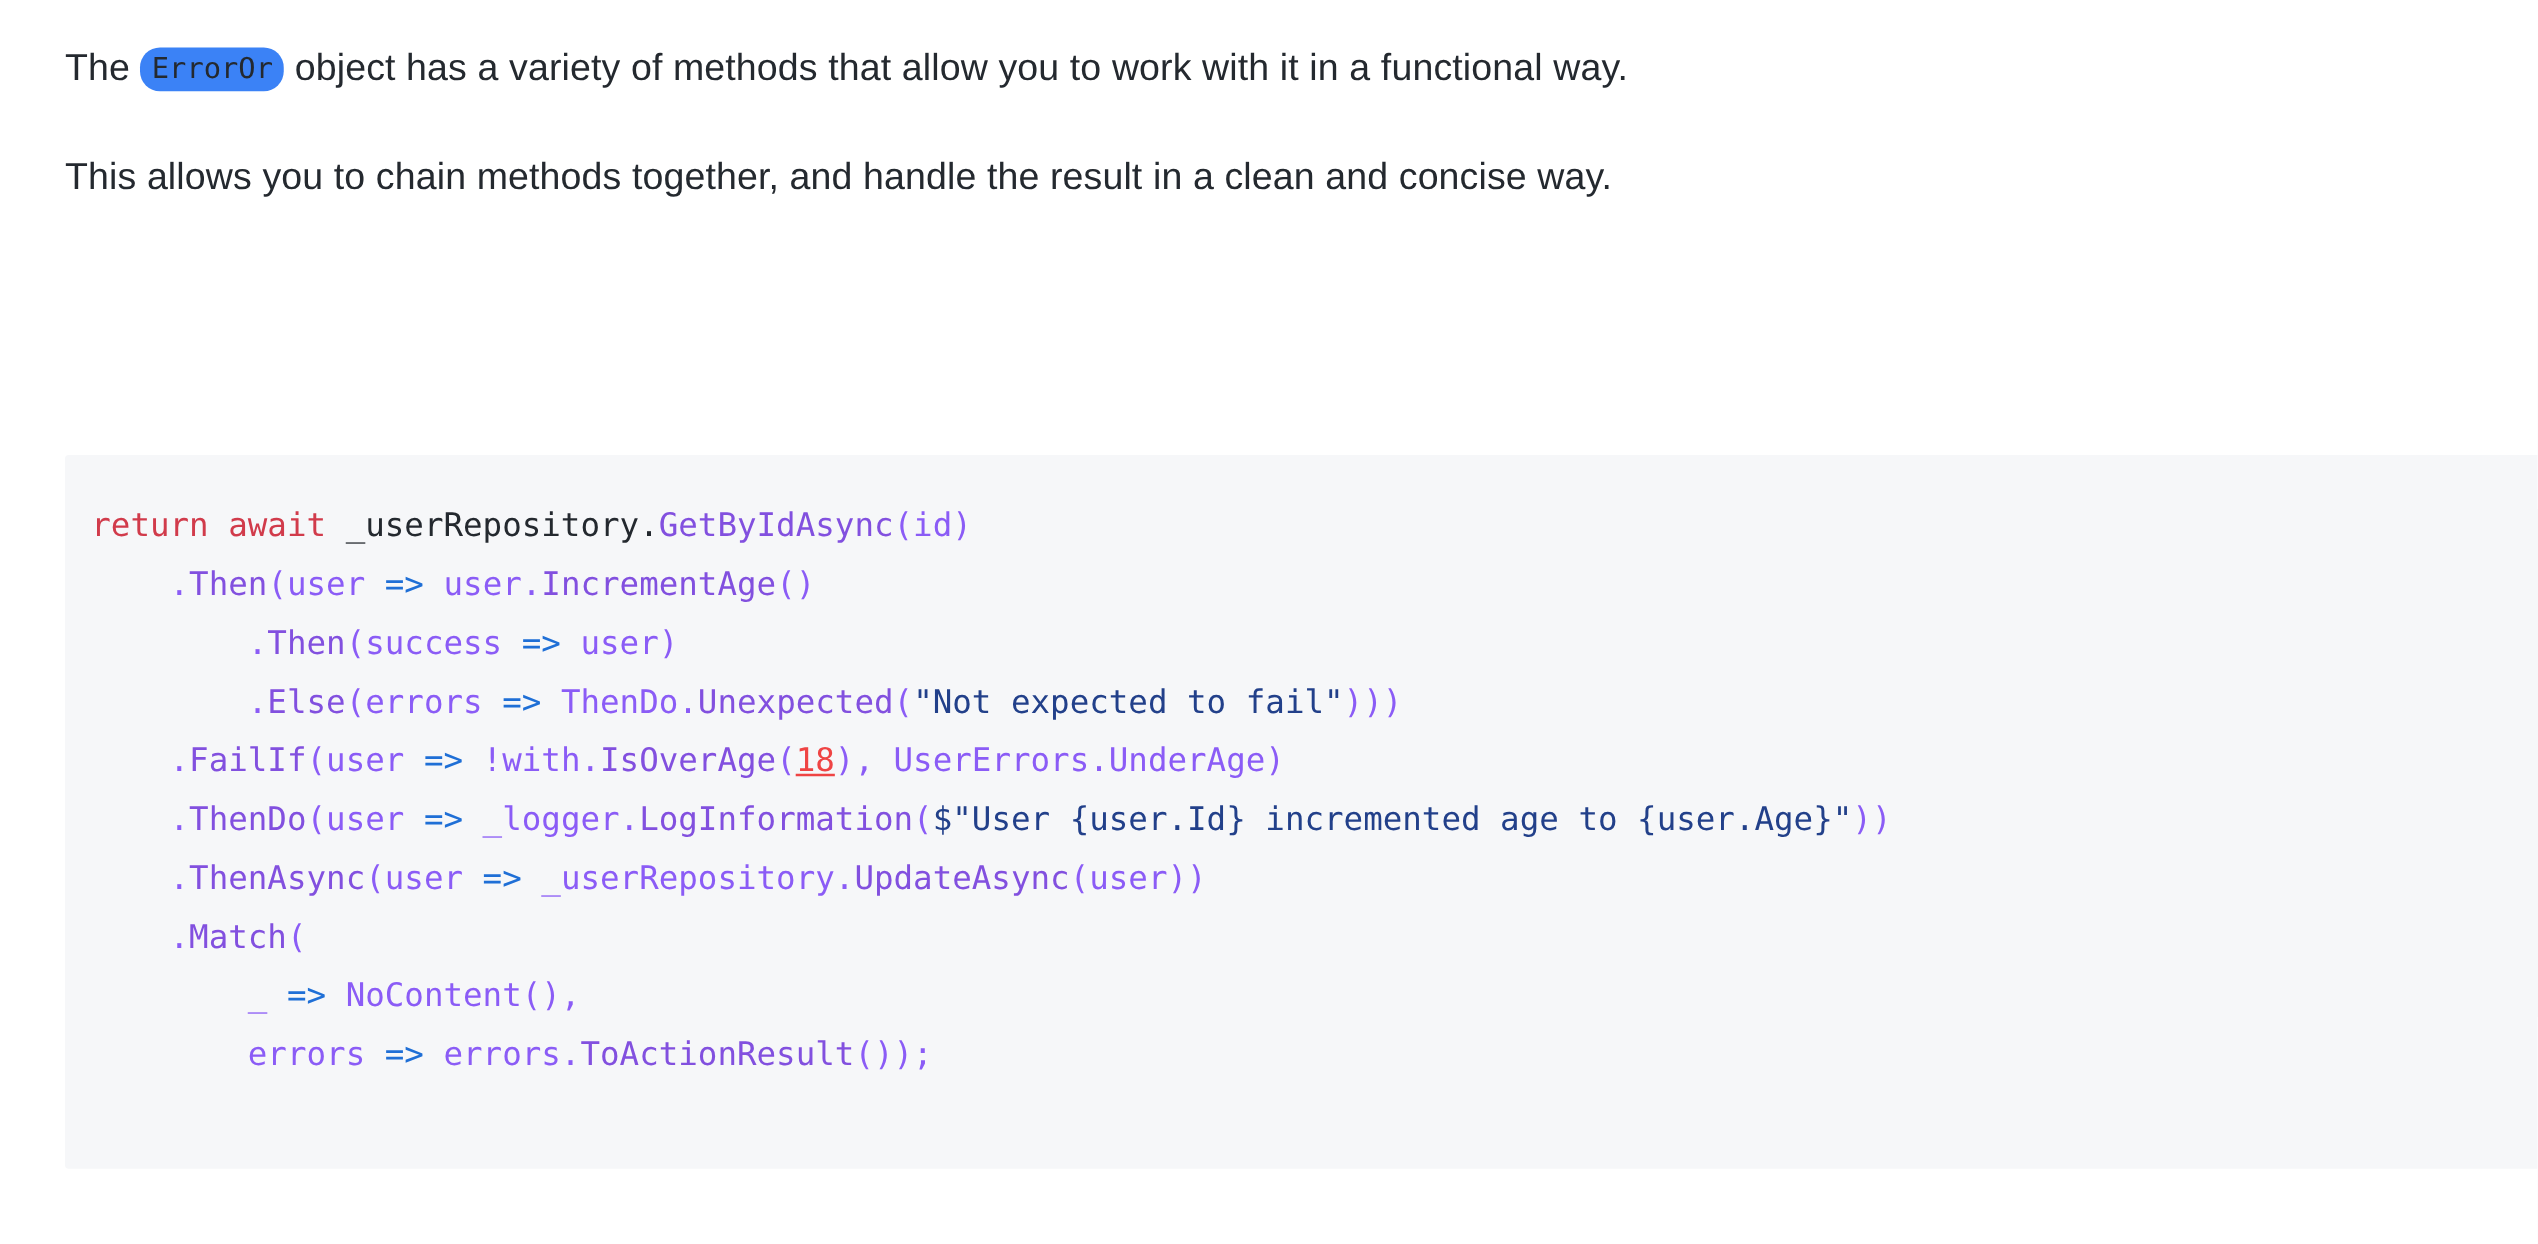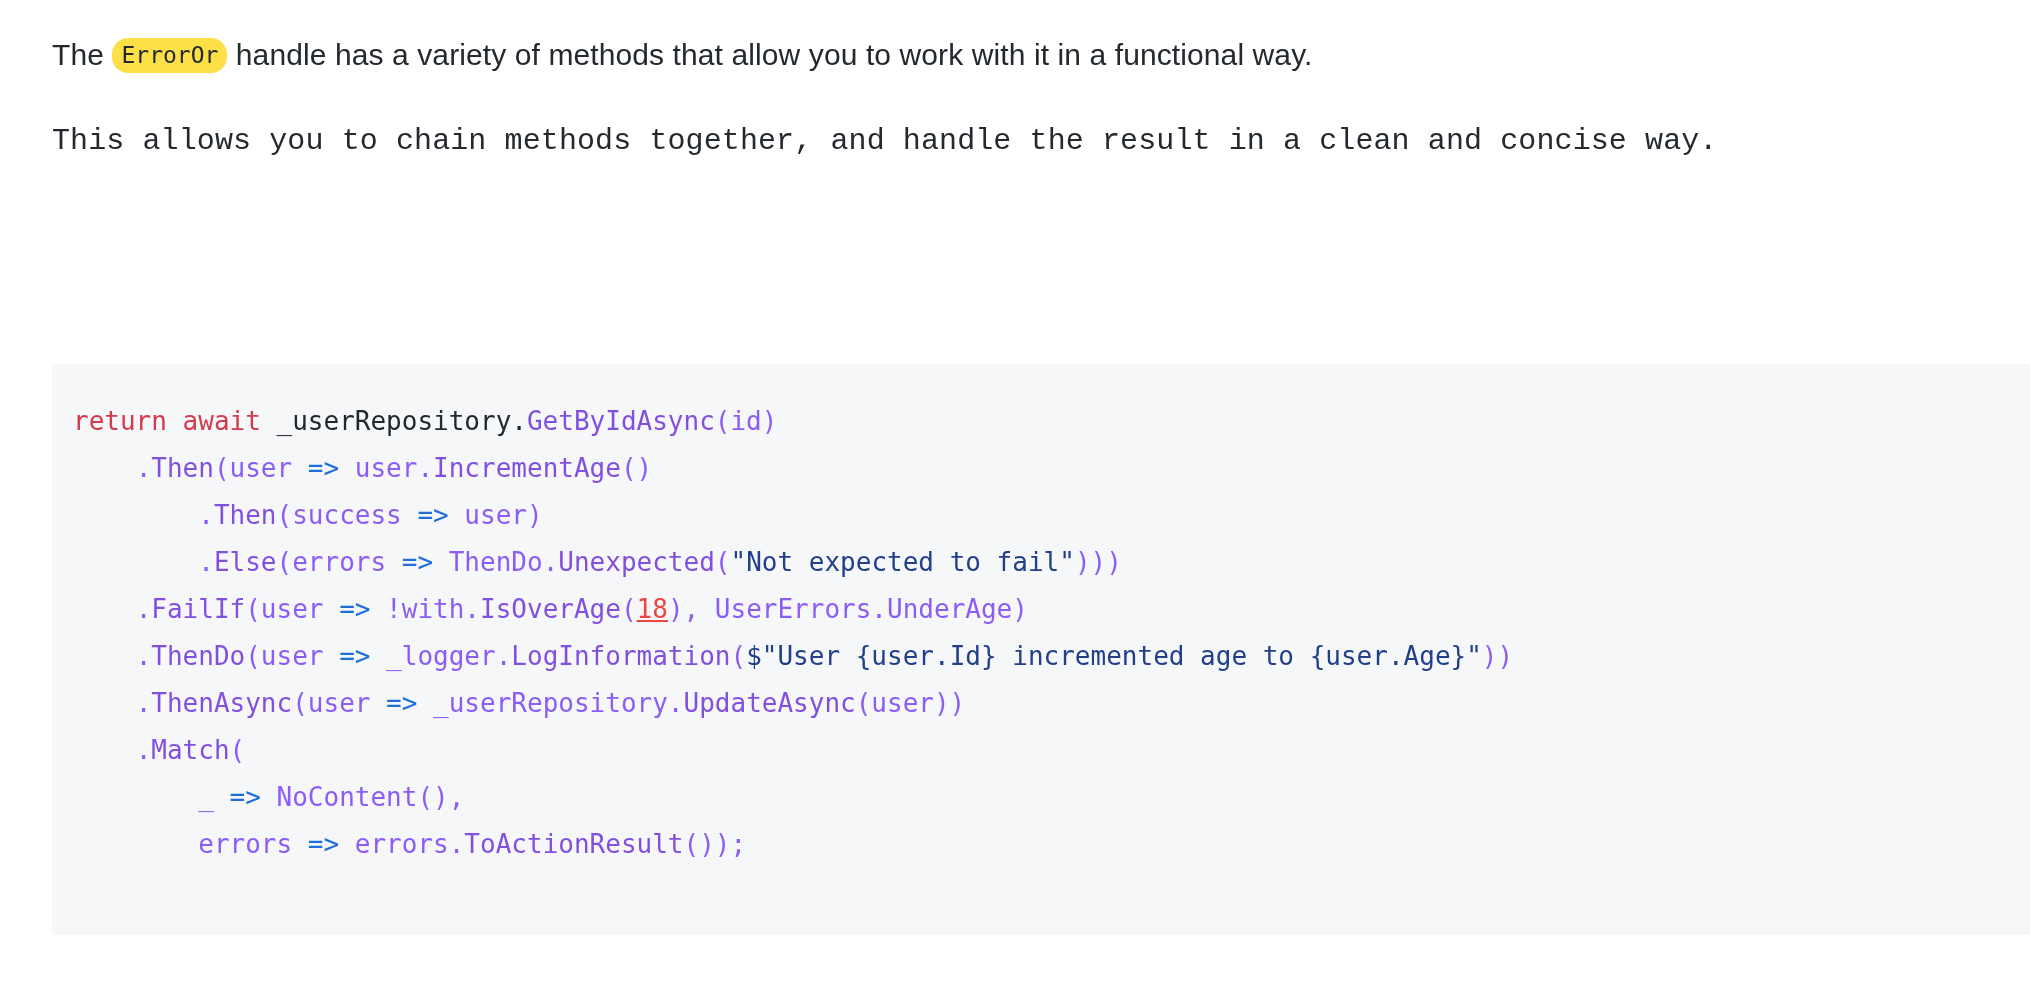--- a/index.html
+++ b/index.html
@@ -40,7 +40,7 @@
   code.inline-code {
     font-family: "DejaVu Sans Mono", "Liberation Mono", monospace;
     font-size: 23px;
-    background: #fde047;
+    background: #3b82f6;
     border-radius: 16px;
     padding: 4px 9px 5px 9px;
     color: #24292f;

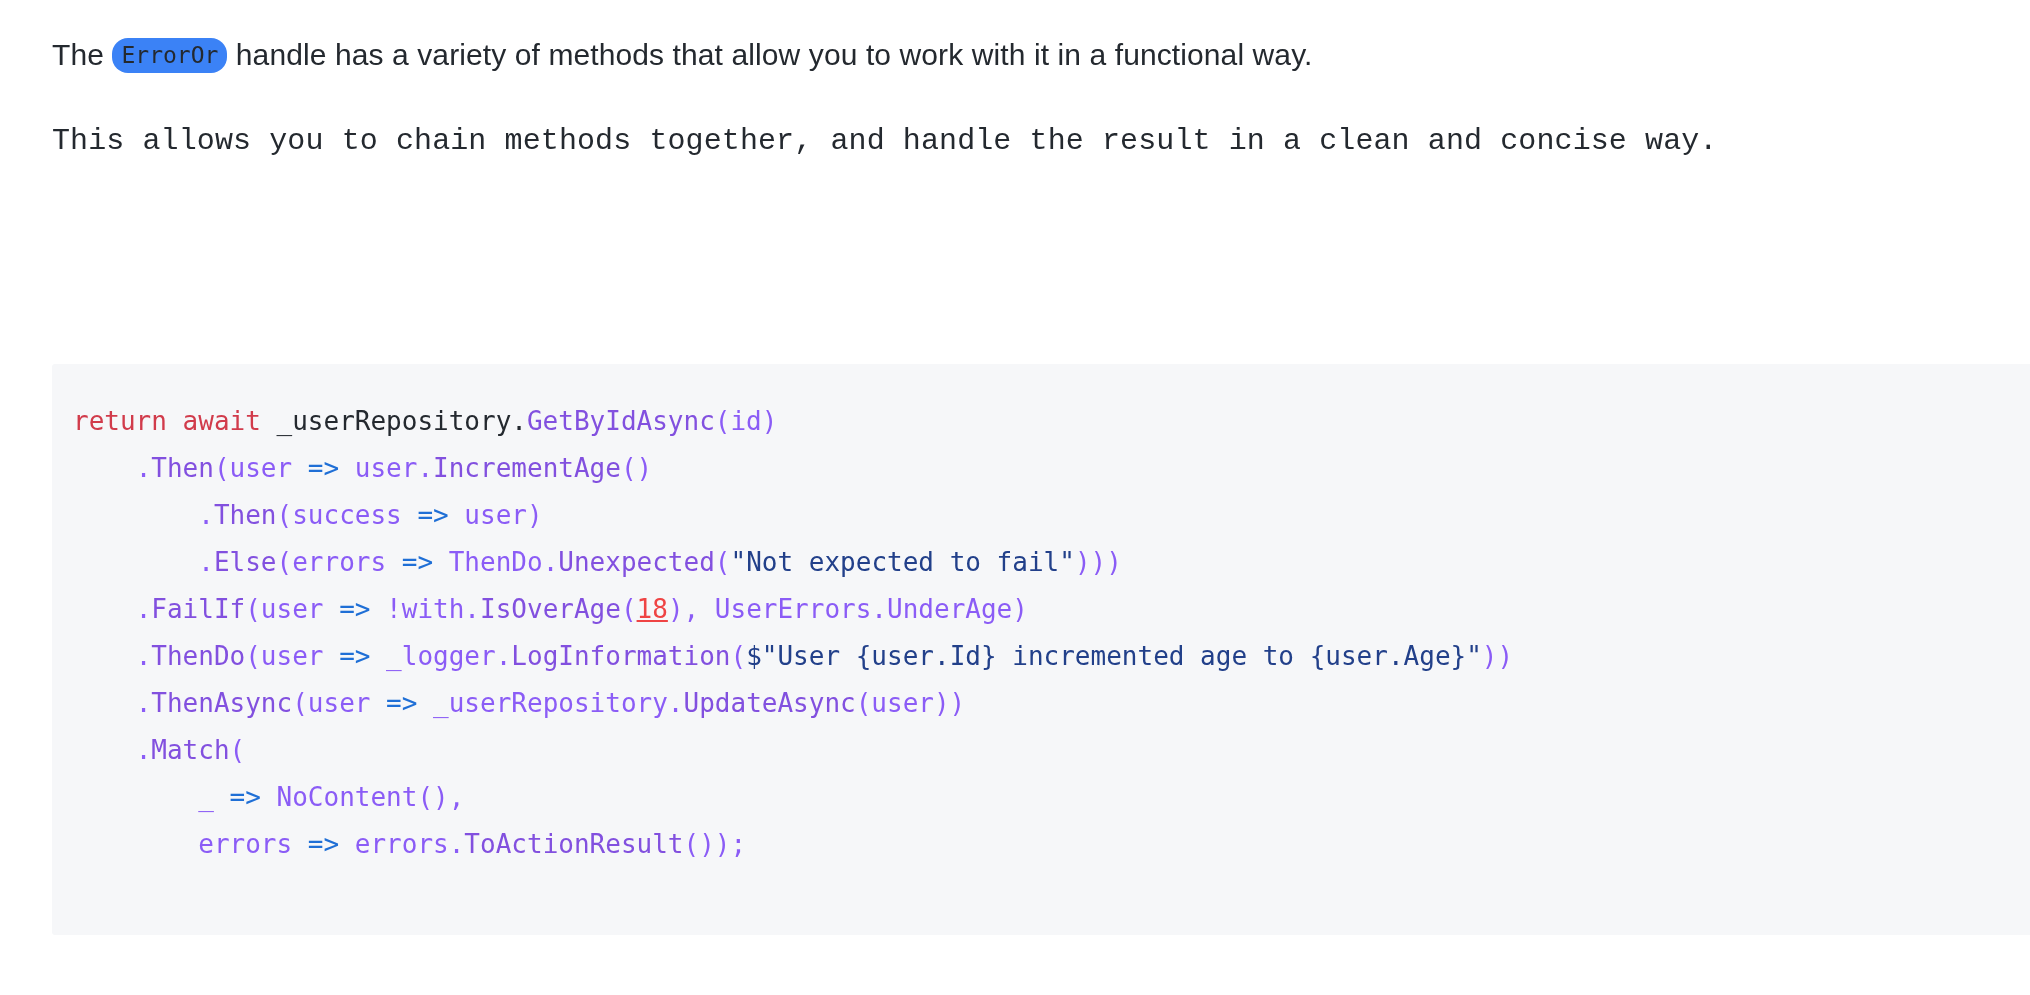--- a/index.html
+++ b/index.html
@@ -98,7 +98,7 @@
 <div class="page">
 
   <p class="para para-1">
-    <span>The </span><code class="inline-code">ErrorOr</code><span> handle has a variety of methods that allow you to work with it in a functional way.</span>
+    <span>The </span><code class="inline-code">ErrorOr</code><span> object has a variety of methods that allow you to work with it in a functional way.</span>
   </p>
 
   <p class="para para-2">This allows you to chain methods together, and handle the result in a clean and concise way.</p>

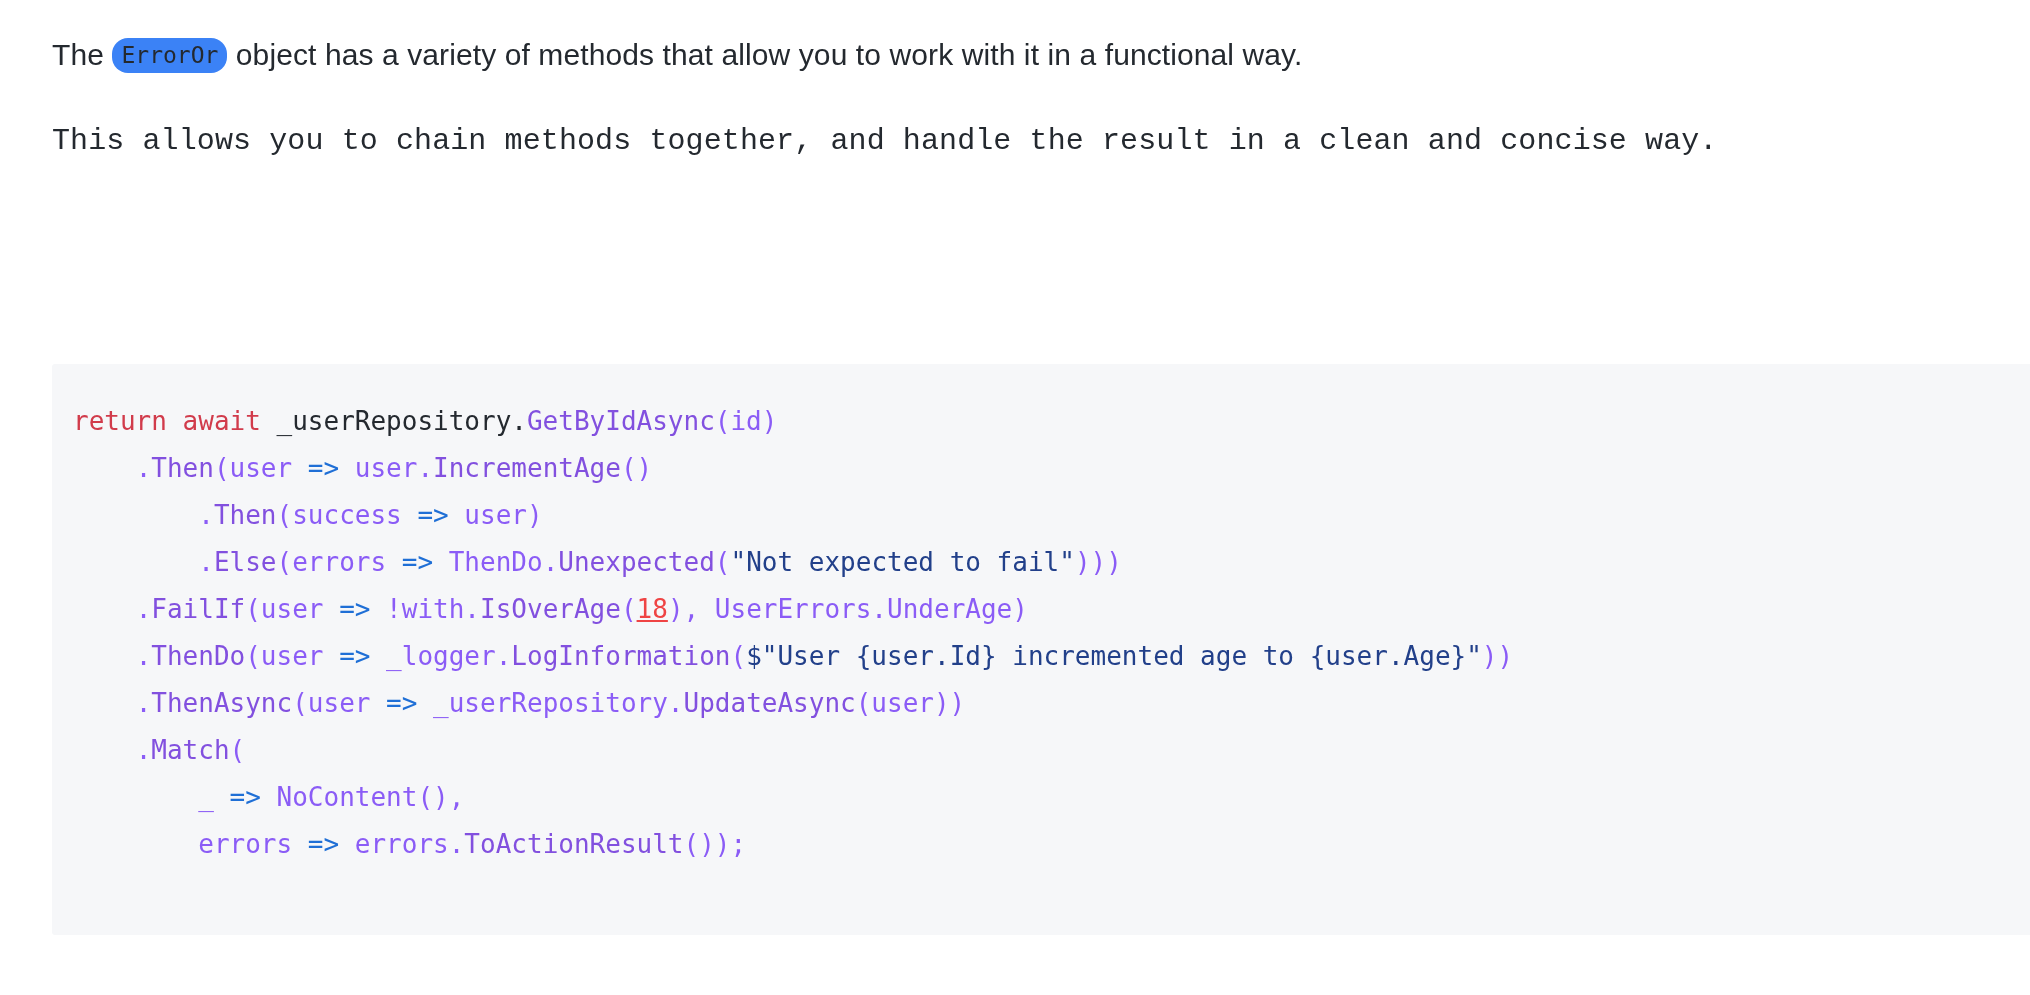--- a/index.html
+++ b/index.html
@@ -35,7 +35,7 @@
   }
 
   p.para-1 { position: absolute; left: 52px; top: 33px; }
-  p.para-2 { position: absolute; left: 52px; top: 120px; font-family: Liberation Mono, monospace; }
+  p.para-2 { position: absolute; left: 52px; top: 120px; }
 
   code.inline-code {
     font-family: "DejaVu Sans Mono", "Liberation Mono", monospace;

